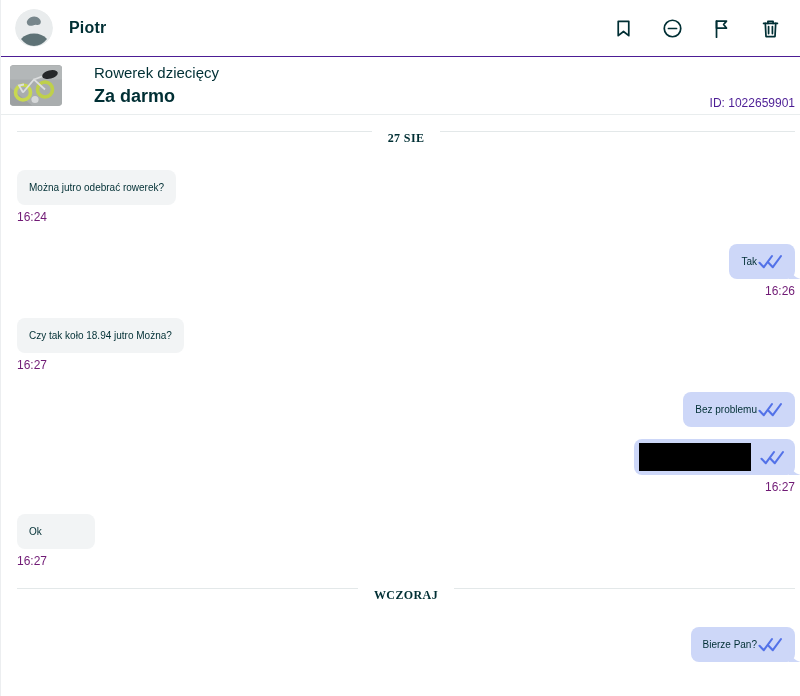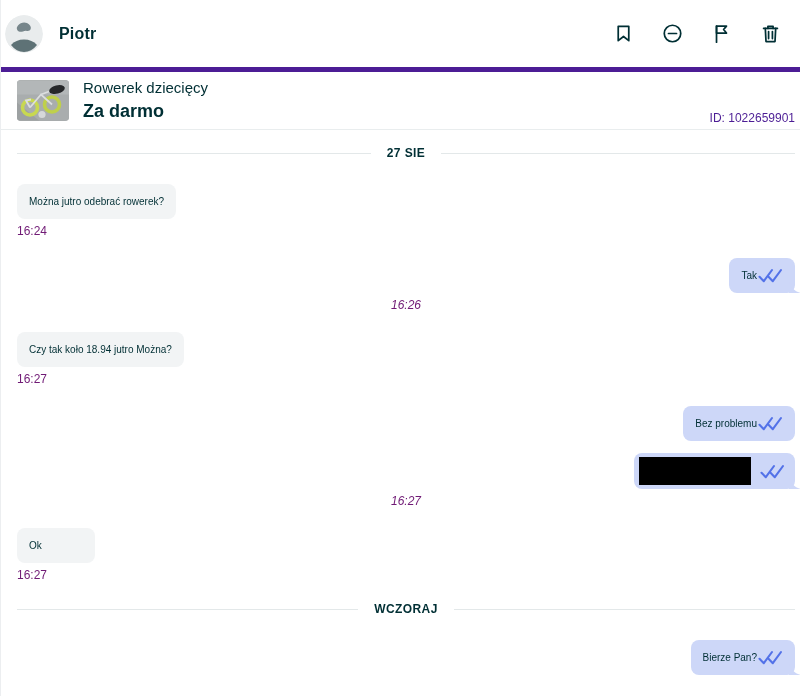--- a/index.html
+++ b/index.html
@@ -16,10 +16,10 @@
 
   
   .header {
-    height: 72px;
+    height: 57px;
     display: flex; align-items: center;
-    padding: 0 18px 0 4px;
-    border-bottom: 5px solid #4c1d95;
+    padding: 0 18px 0 14px;
+    border-bottom: 1px solid #4c1d95;
     background: #fff;
   }
   .avatar { width: 38px; height: 38px; border-radius: 50%; flex: 0 0 auto; }

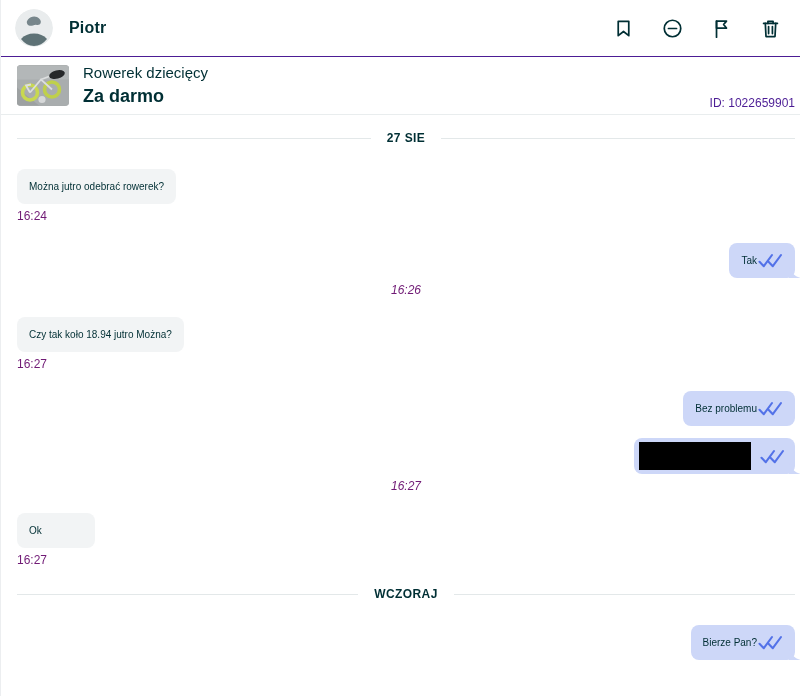--- a/index.html
+++ b/index.html
@@ -37,8 +37,9 @@
     position: relative;
     height: 58px;
     display: flex; align-items: center;
-    padding: 0 16px;
+    padding: 0 9px;
     border-bottom: 1px solid #e9edee;
+    gap: 18px;
   }
   .item-thumb {
     width: 52px; height: 41px; border-radius: 4px;

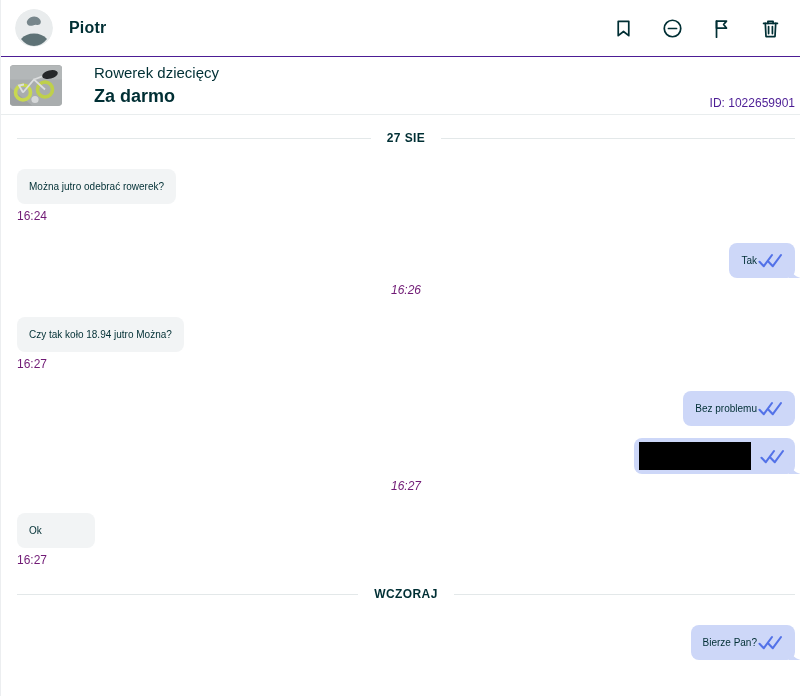--- a/index.html
+++ b/index.html
@@ -56,8 +56,9 @@
   
   .chat { padding: 0 5px 0 16px; }
   .sep {
-    display: flex; align-items: center; gap: 16px;
+    display: flex; gap: 16px;
     margin: 16px 0 24px;
+    font-family: Liberation Serif, serif;
   }
   .sep .line { flex: 1; height: 1px; background: #e3e8e9; }
   .sep .date-label { font-size: 12px; font-weight: 700; letter-spacing: .4px; }

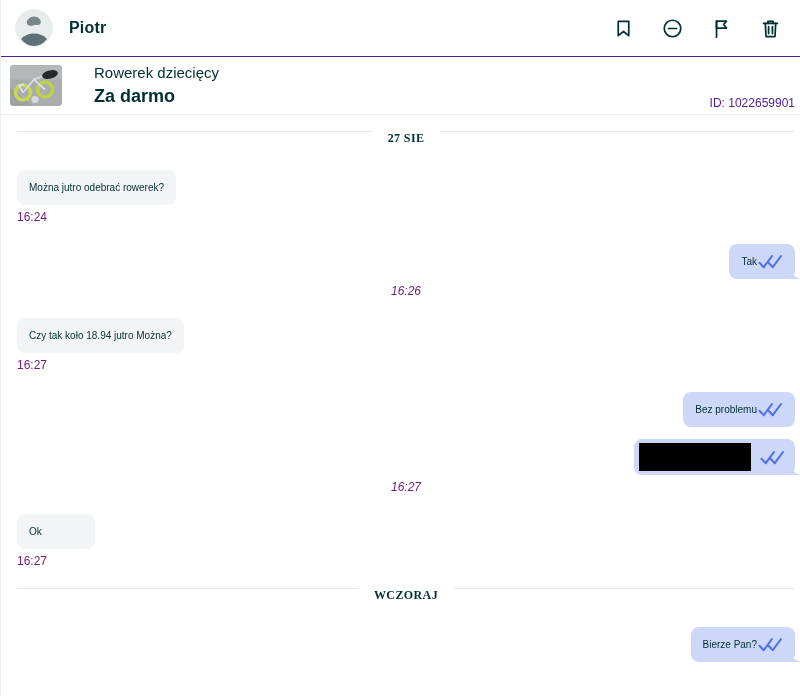--- a/index.html
+++ b/index.html
@@ -94,7 +94,7 @@
   .redacted-box { width: 112px; height: 28px; background: #000; }
   .bubble.redacted-bubble { padding: 4px 10px 4px 5px; gap: 8px; }
   .time { margin-top: 5px; font-size: 12px; color: #701a75; }
-  .out .time { text-align: center; font-style: italic; }
+  .out .time { text-align: right; }
 </style>
 </head>
 <body>

